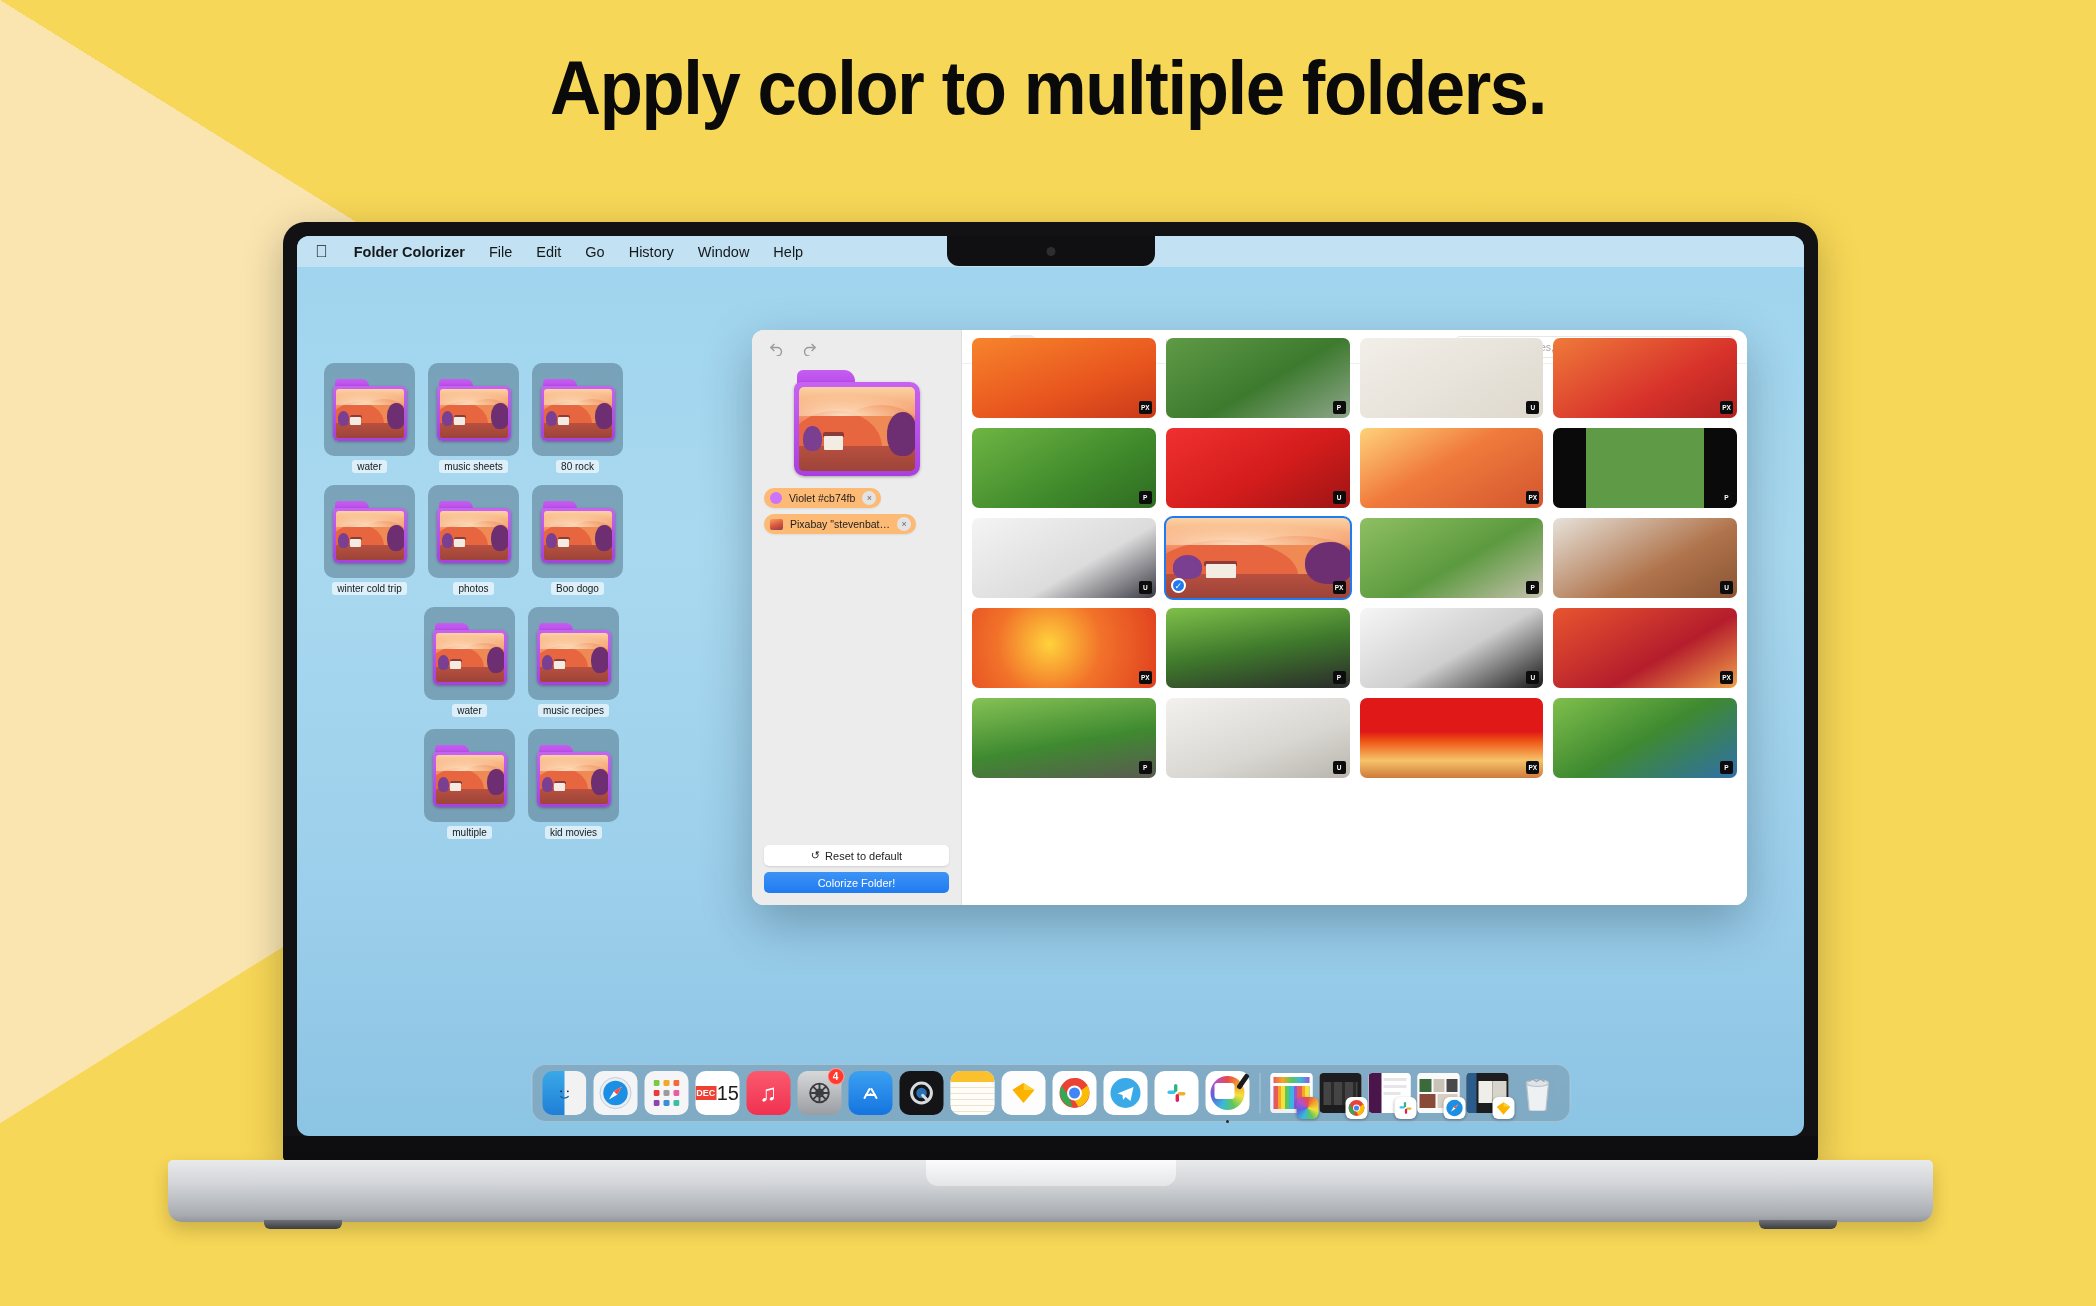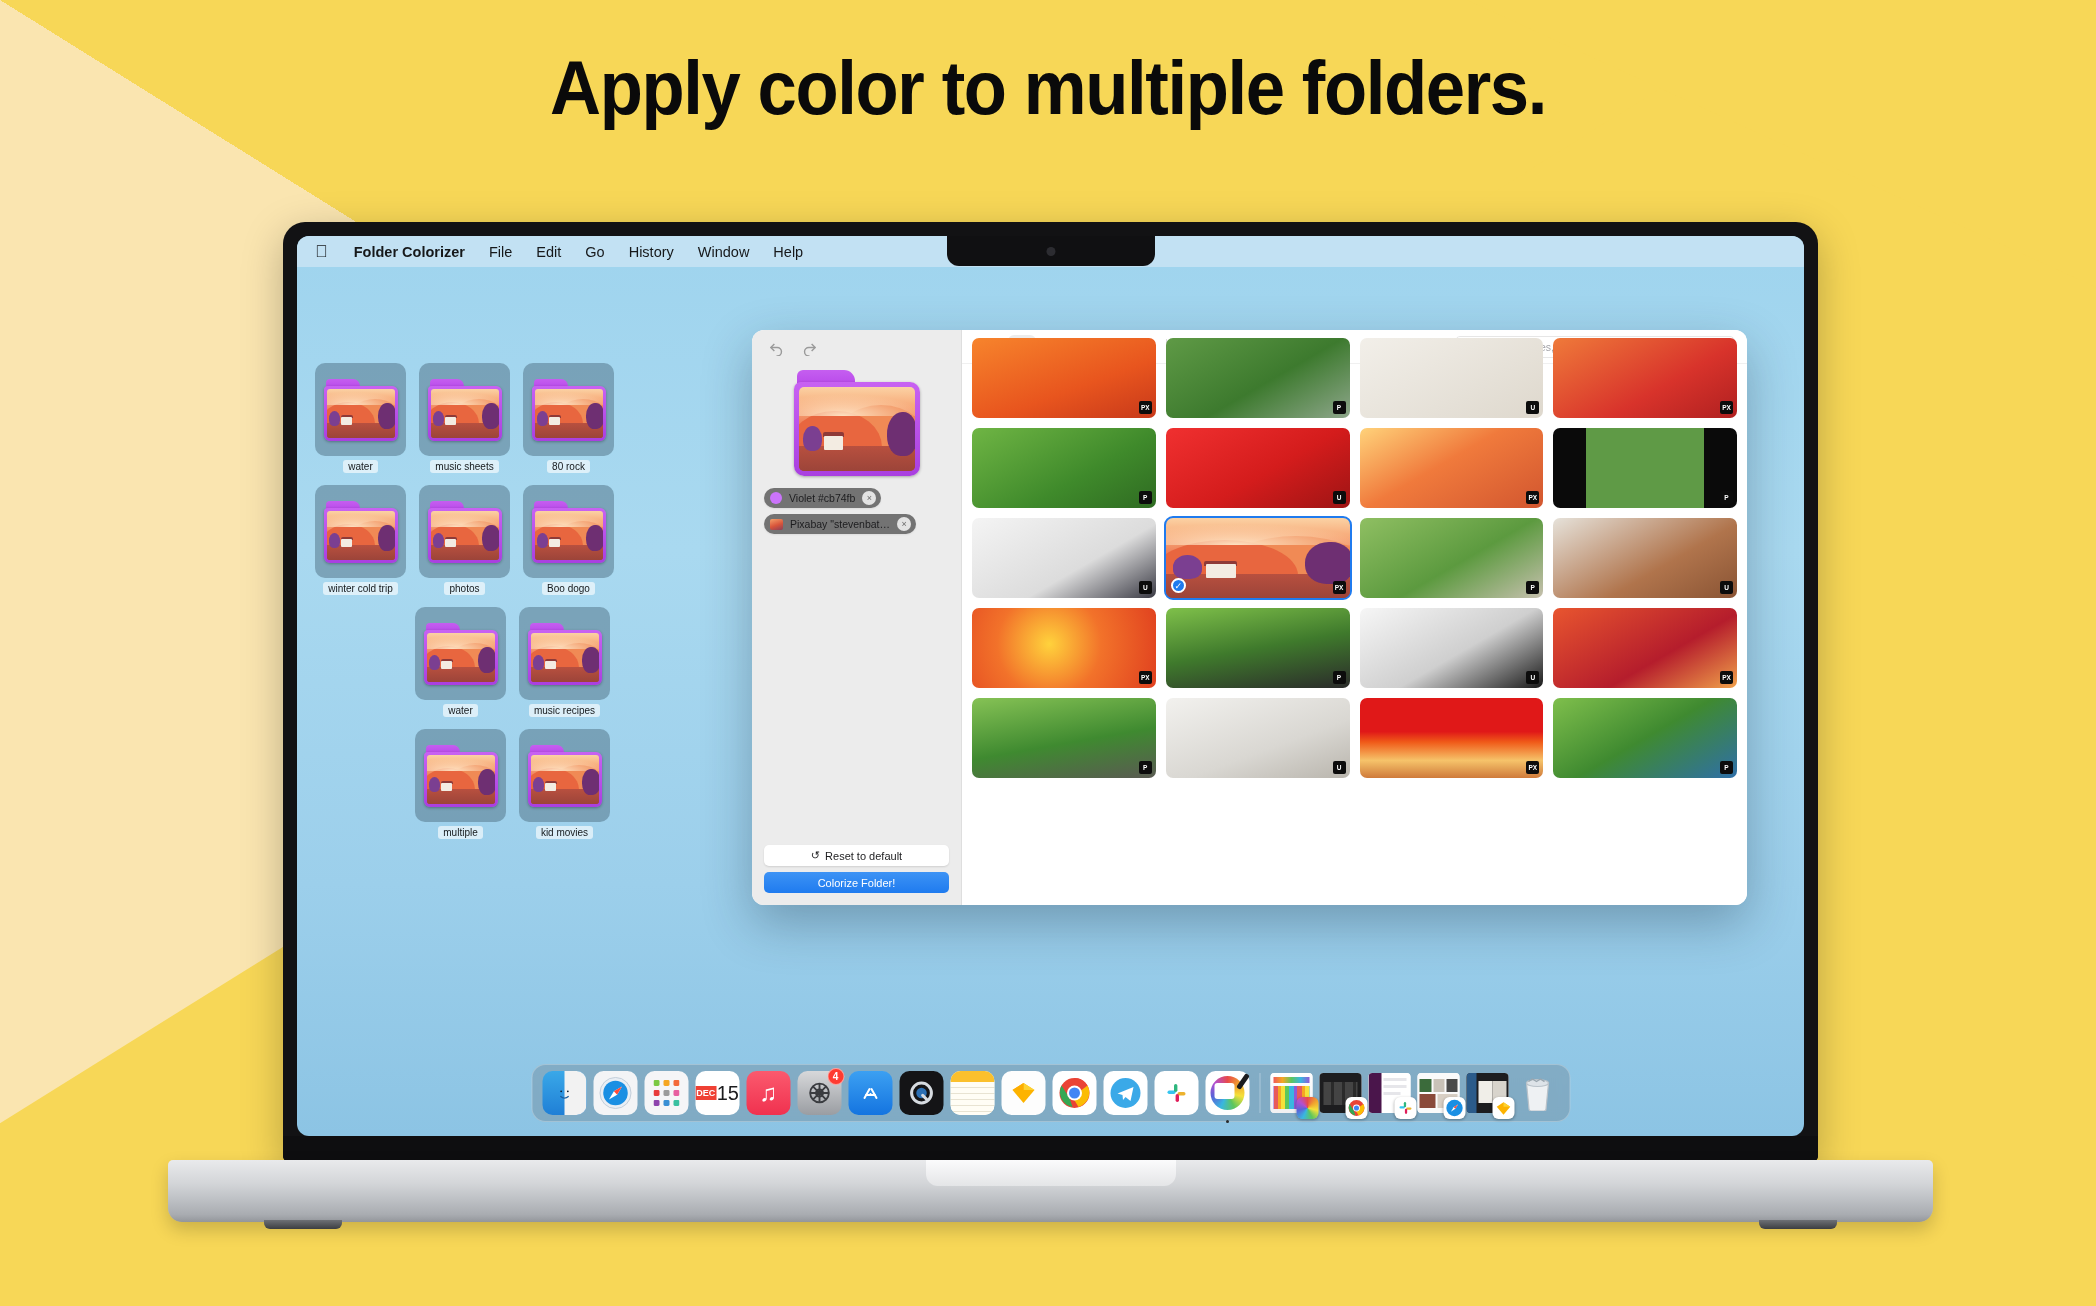--- a/index.html
+++ b/index.html
@@ -90,7 +90,7 @@
   .desktop { position:absolute; inset:31px 0 0 0; }
 
   
-  .folders { position:absolute; left: 18px; top: 96px; width: 400px; }
+  .folders { position:absolute; left: 27px; top: 96px; width: 400px; }
   .frow { display:flex; gap: 13px; margin-bottom: 12px; }
   .frow.r3, .frow.r4 { margin-left: 100px; }
   .folder-cell {

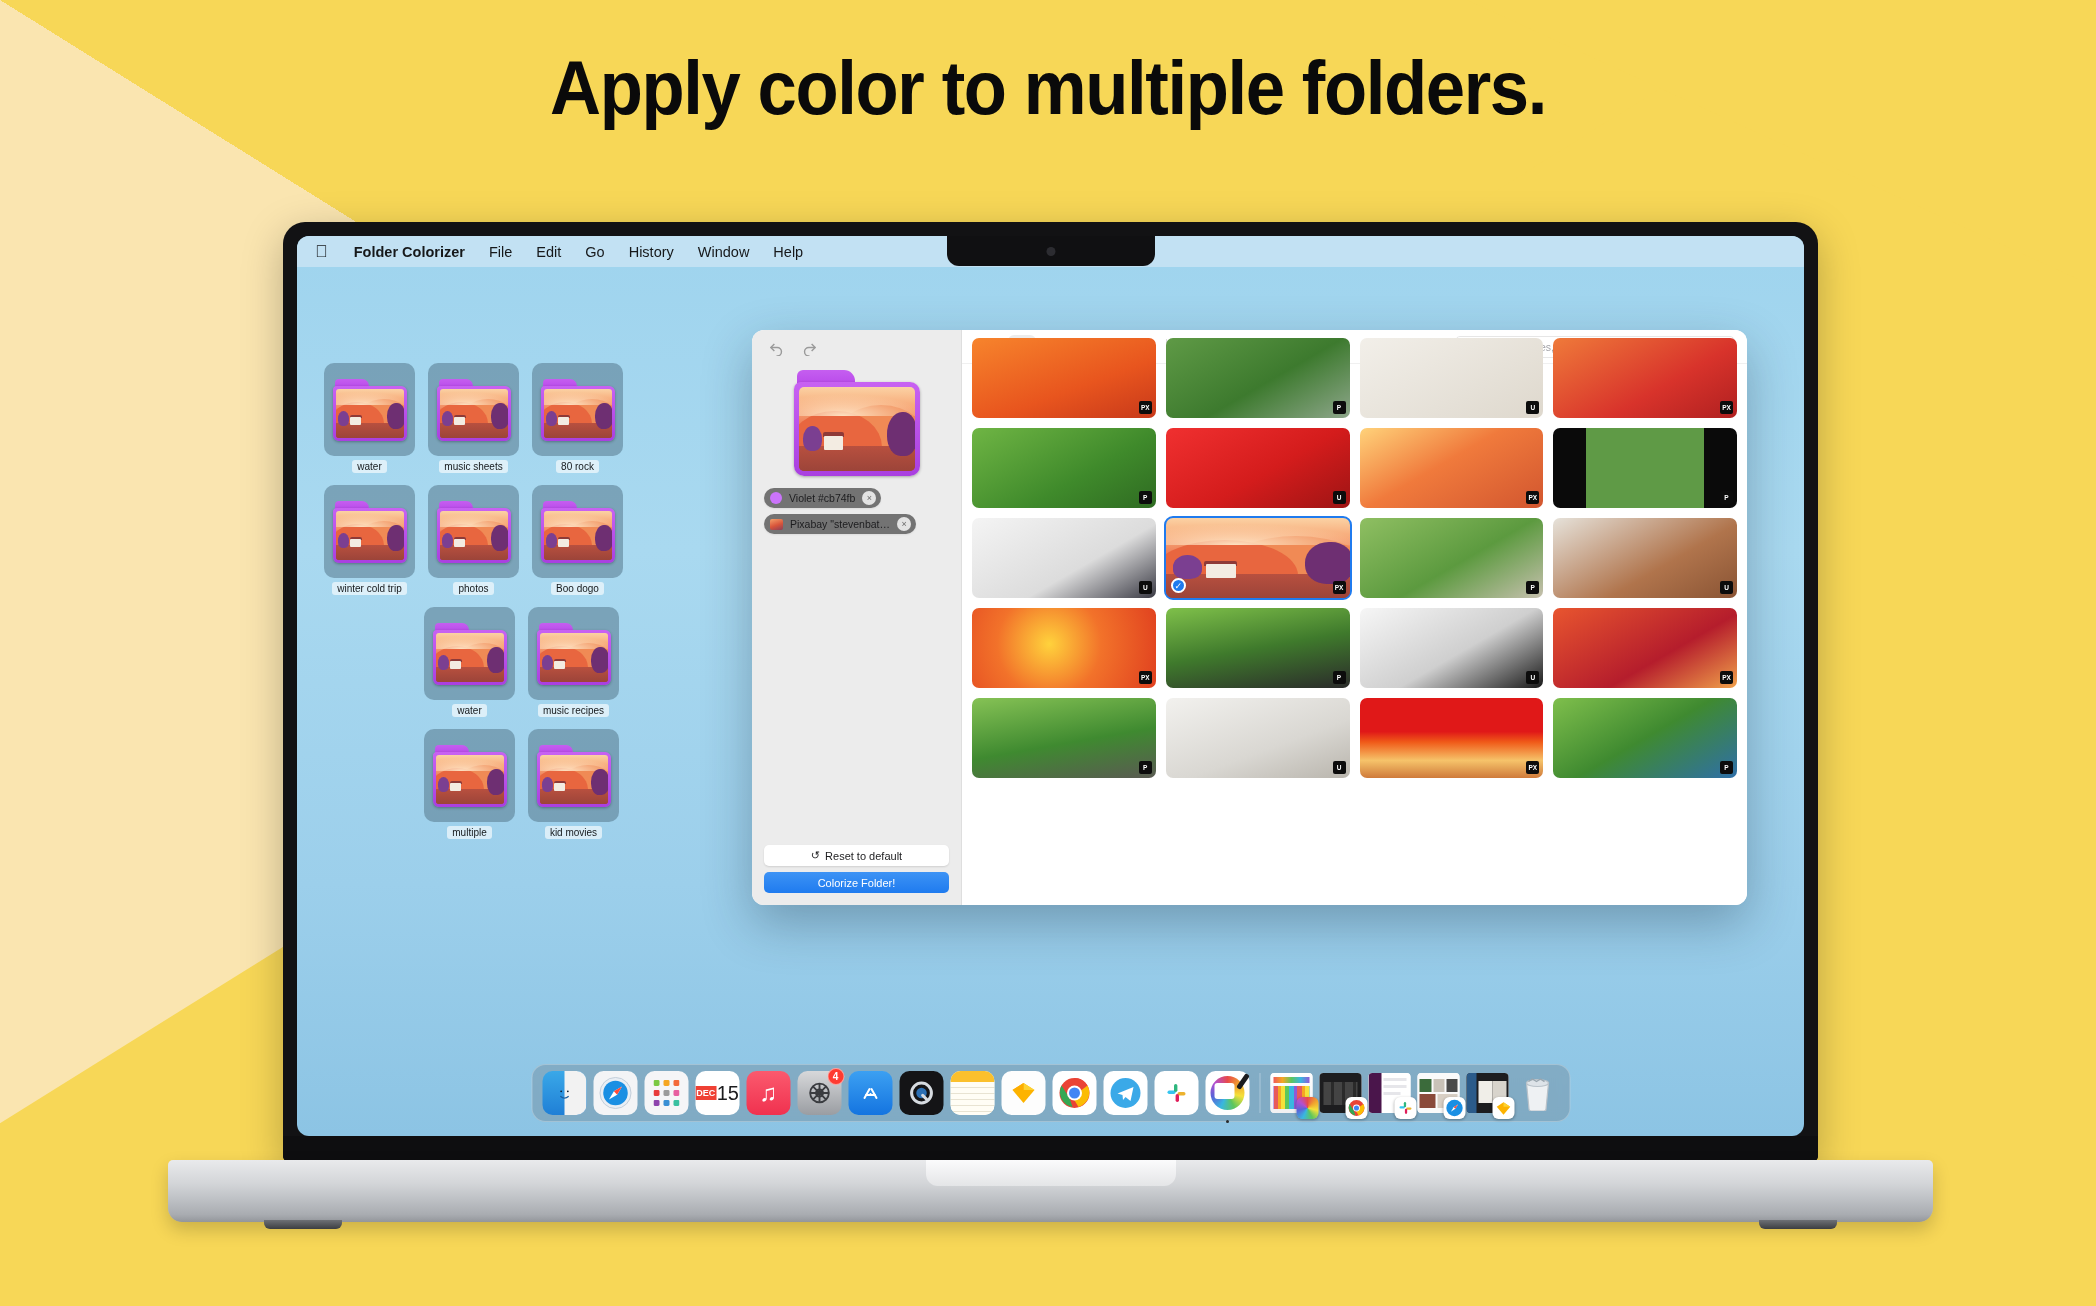--- a/index.html
+++ b/index.html
@@ -176,7 +176,7 @@
   .tags { padding: 2px 12px 0 12px; display:flex; flex-direction:column; gap:6px; }
   .tag {
     display:flex; align-items:center; gap:7px;
-    background:#737373; border-radius:12px;
+    background:#fdba74; border-radius:12px;
     padding: 3px 5px 3px 6px;
     font-size: 10.5px; color:#1d1d1f;
     width: fit-content;

